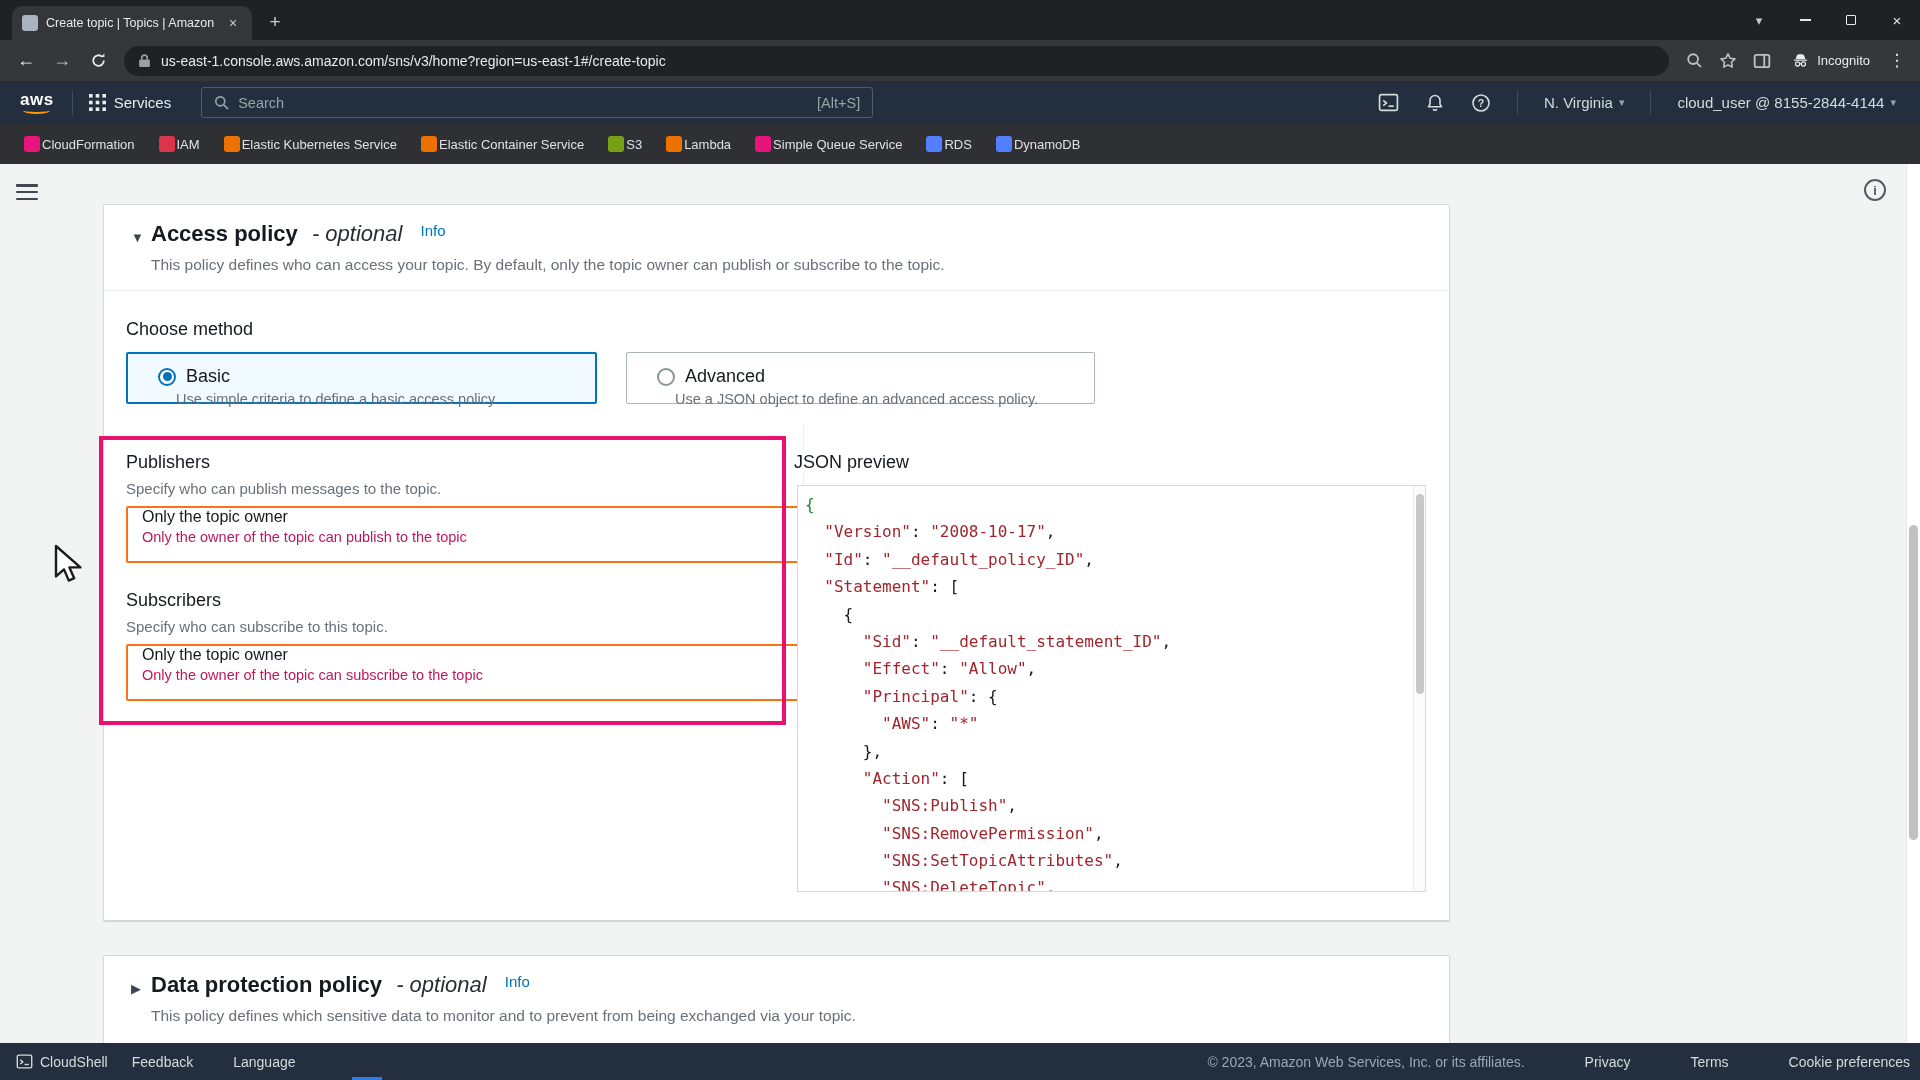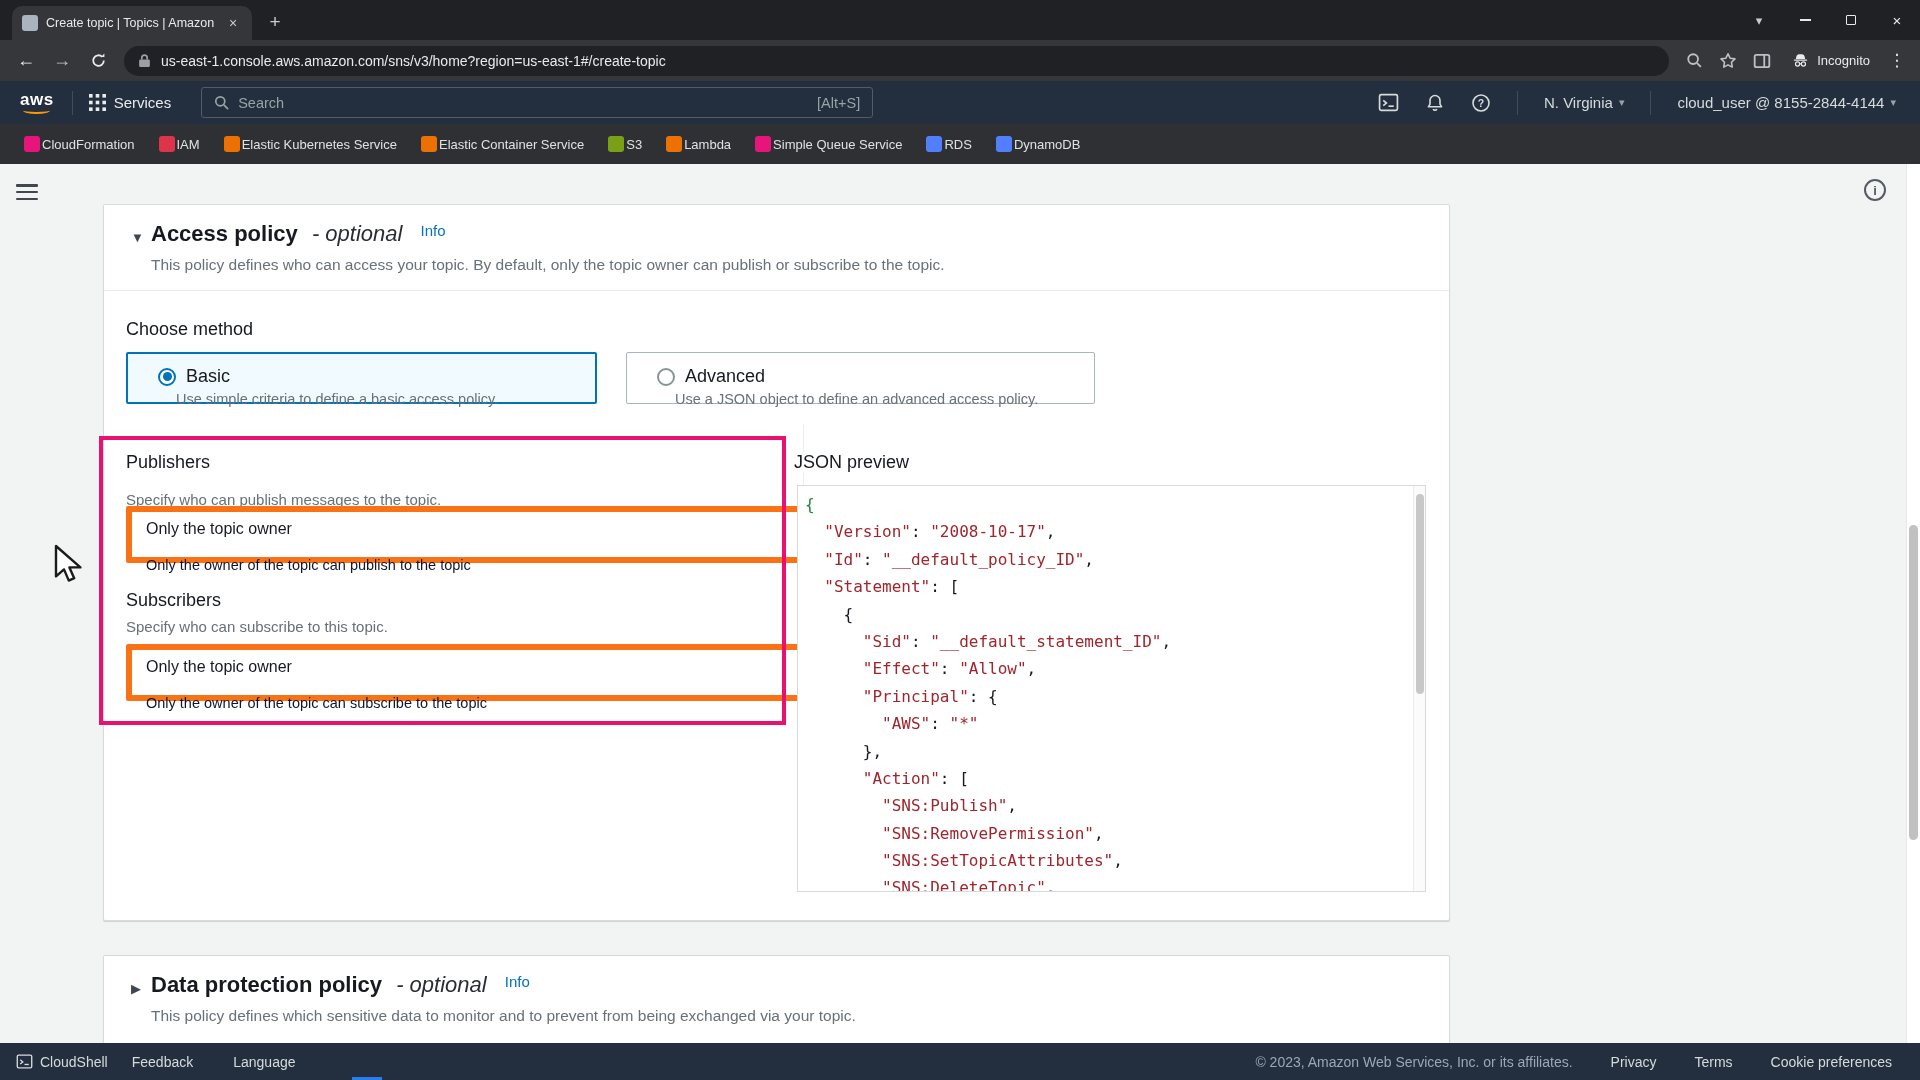--- a/index.html
+++ b/index.html
@@ -113,7 +113,7 @@
   .tile-desc{margin:4px 0 0 18px;font-size:14.5px;color:#687078;}
 
   .pub-label{left:22px;top:247px;}
-  .pub-desc{left:22px;top:286px;}
+  .pub-desc{left:22px;top:275px;}
   .select{left:22px;width:756px;height:57px;border:6px solid #f97316;border-radius:2px;background:#fff;
           padding:8px 44px 0 14px;}
   .pub-select{top:301px;}

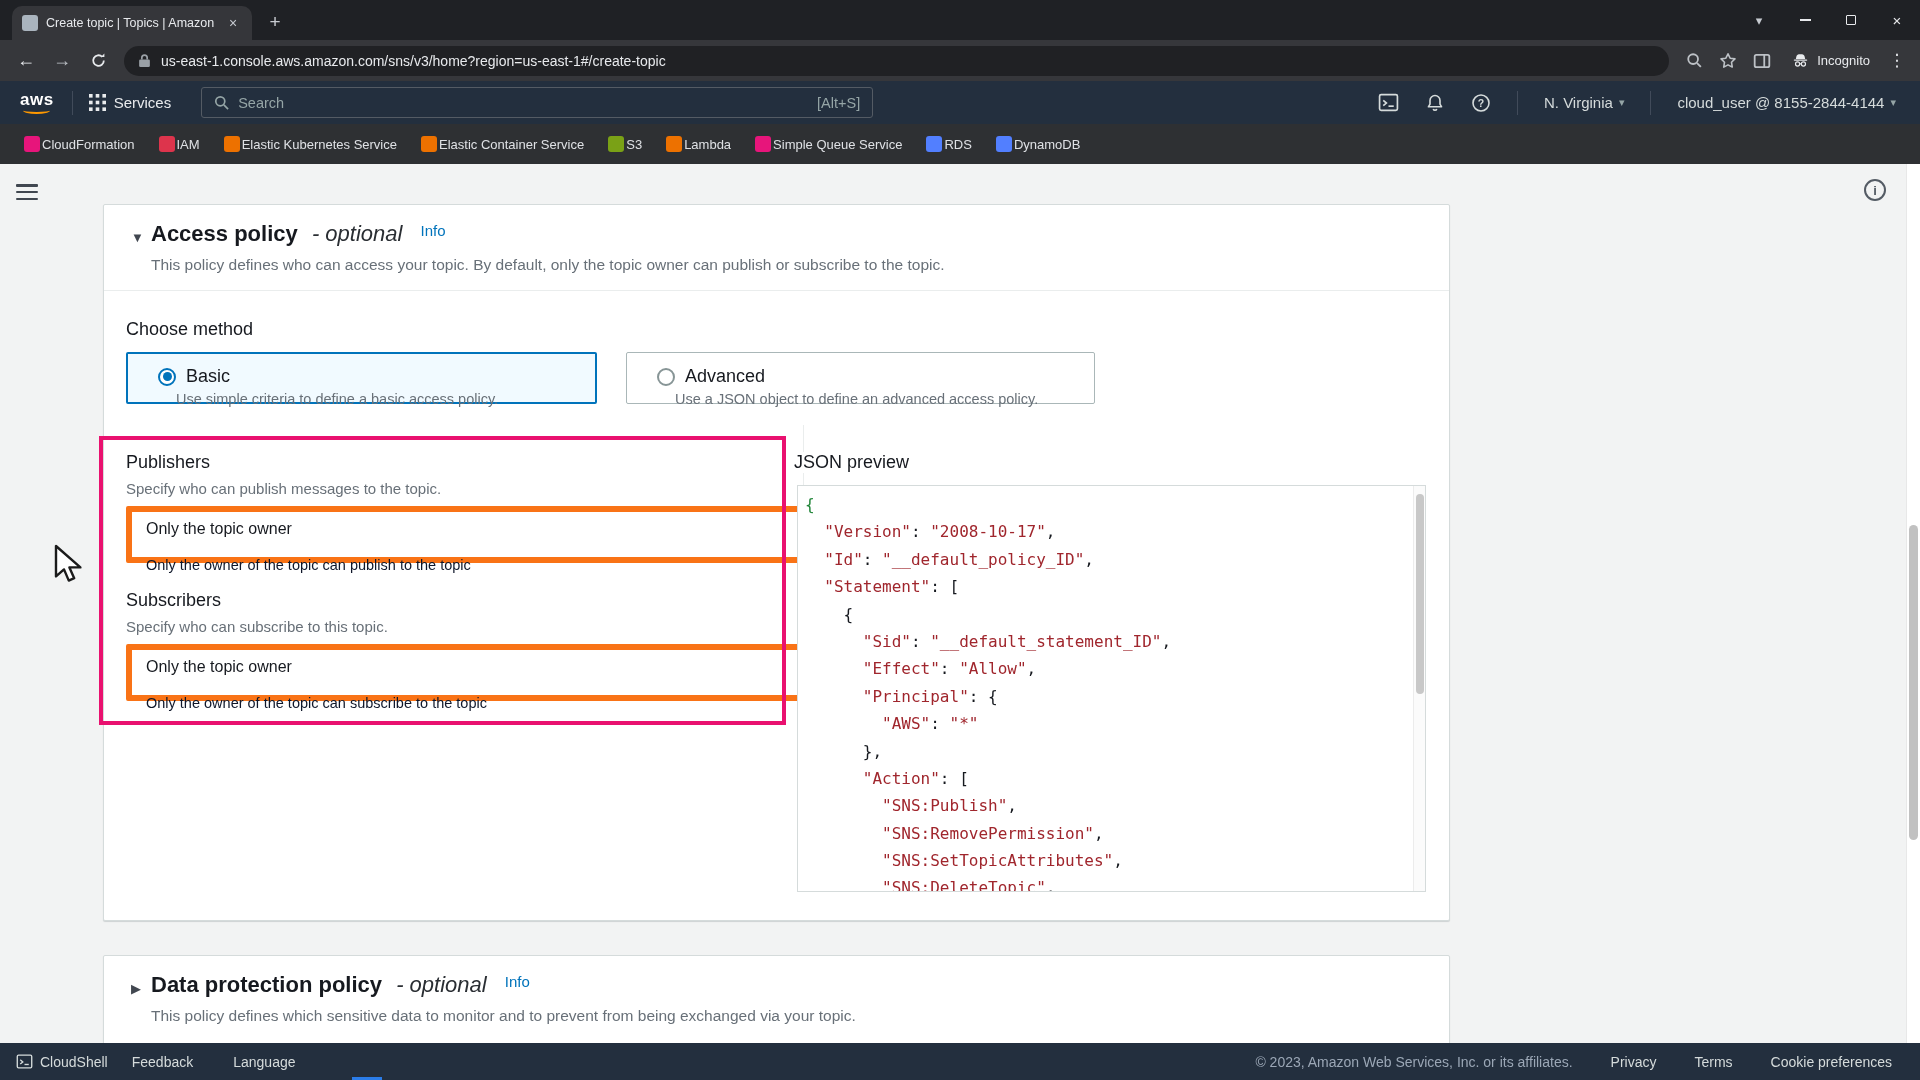--- a/index.html
+++ b/index.html
@@ -114,8 +114,8 @@
 
   .pub-label{left:22px;top:247px;}
   .pub-desc{left:22px;top:275px;}
-  .select{left:22px;width:756px;height:57px;border:6px solid #f97316;border-radius:2px;background:#fff;
-          padding:8px 44px 0 14px;}
+  .select{left:22px;width:756px;height:57px;border:2px solid #f97316;border-radius:2px;background:#fff;
+          padding:0 44px 0 14px;}
   .pub-select{top:301px;}
   .sel-main{font-size:16px;color:#16191f;}
   .sel-sub{font-size:14.5px;color:#0f172a;margin-top:19px;}

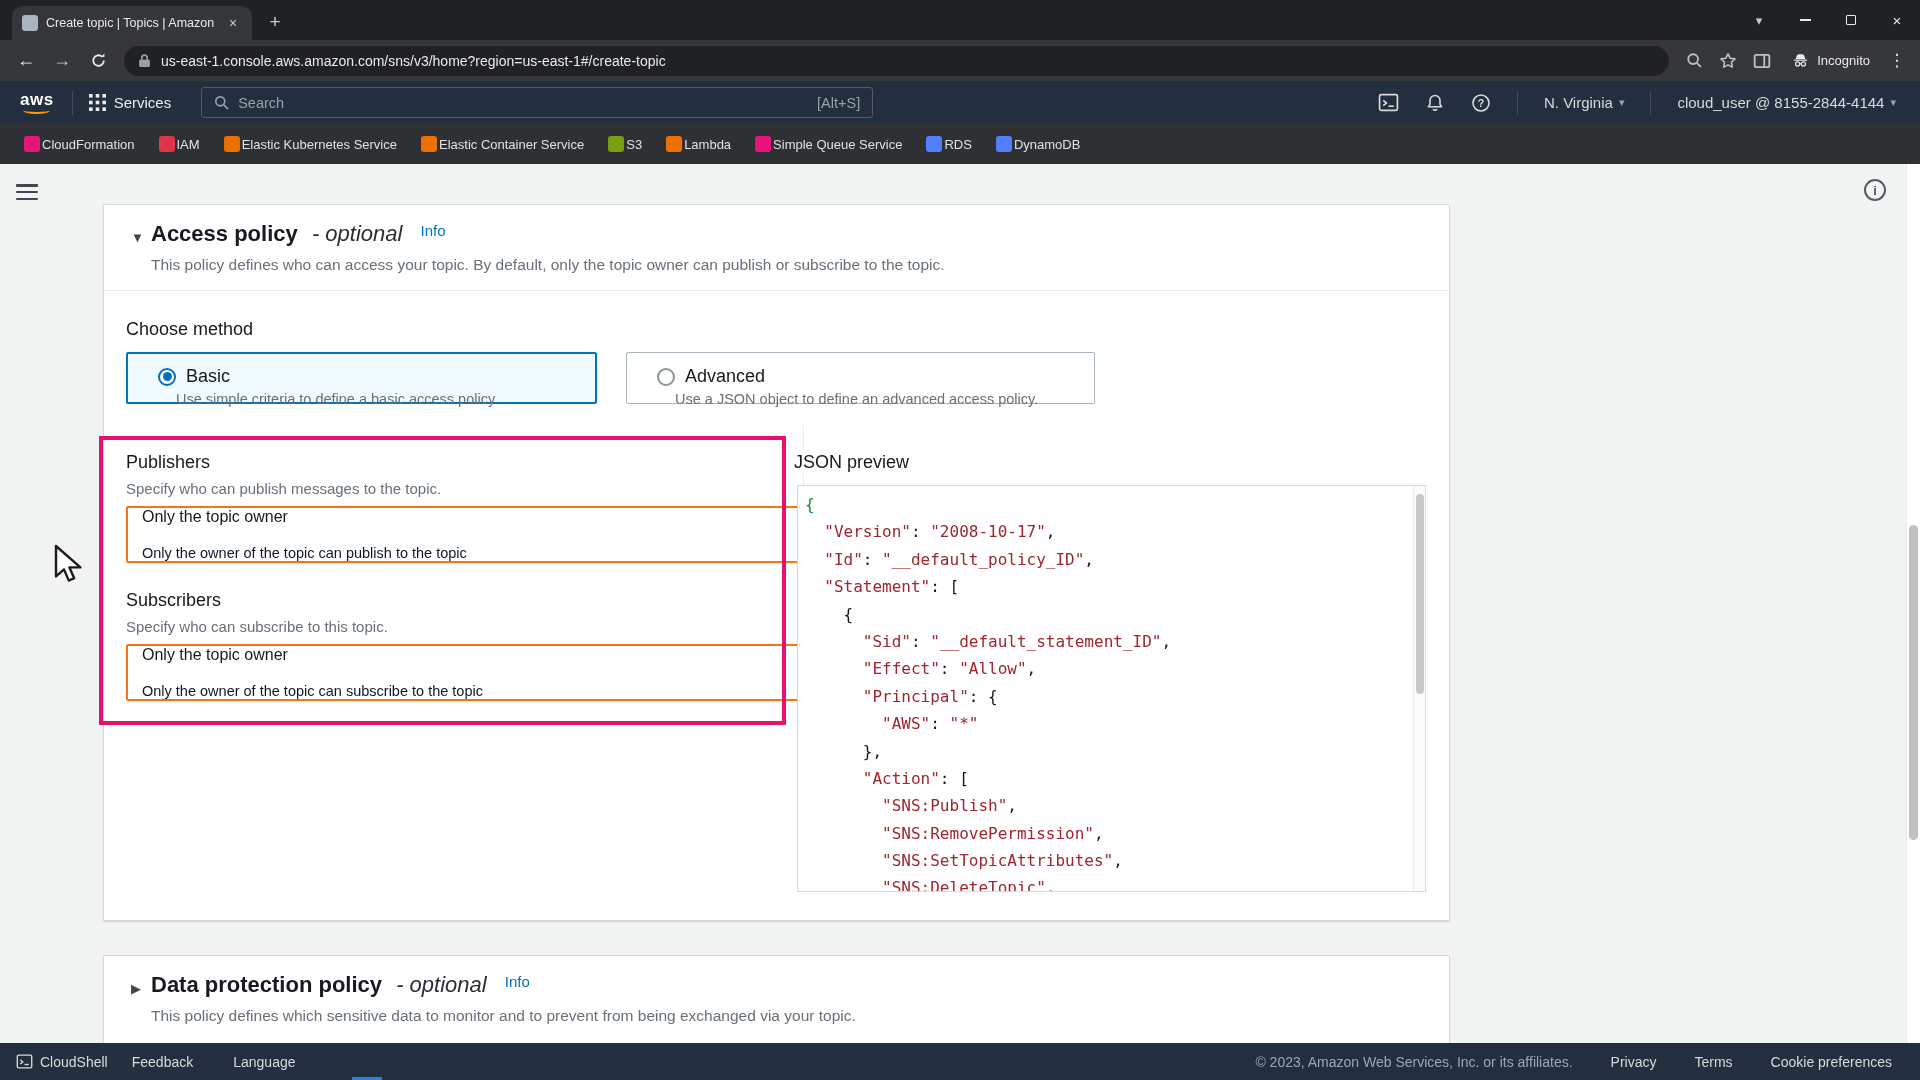--- a/index.html
+++ b/index.html
@@ -118,7 +118,7 @@
           padding:0 44px 0 14px;}
   .pub-select{top:301px;}
   .sel-main{font-size:16px;color:#16191f;}
-  .sel-sub{font-size:14.5px;color:#0f172a;margin-top:19px;}
+  .sel-sub{font-size:14.5px;color:#be185d;margin-top:3px;}
   .sel-caret{position:absolute;right:15px;top:23px;}
   .sub-label{left:22px;top:385px;}
   .sub-desc{left:22px;top:413px;}

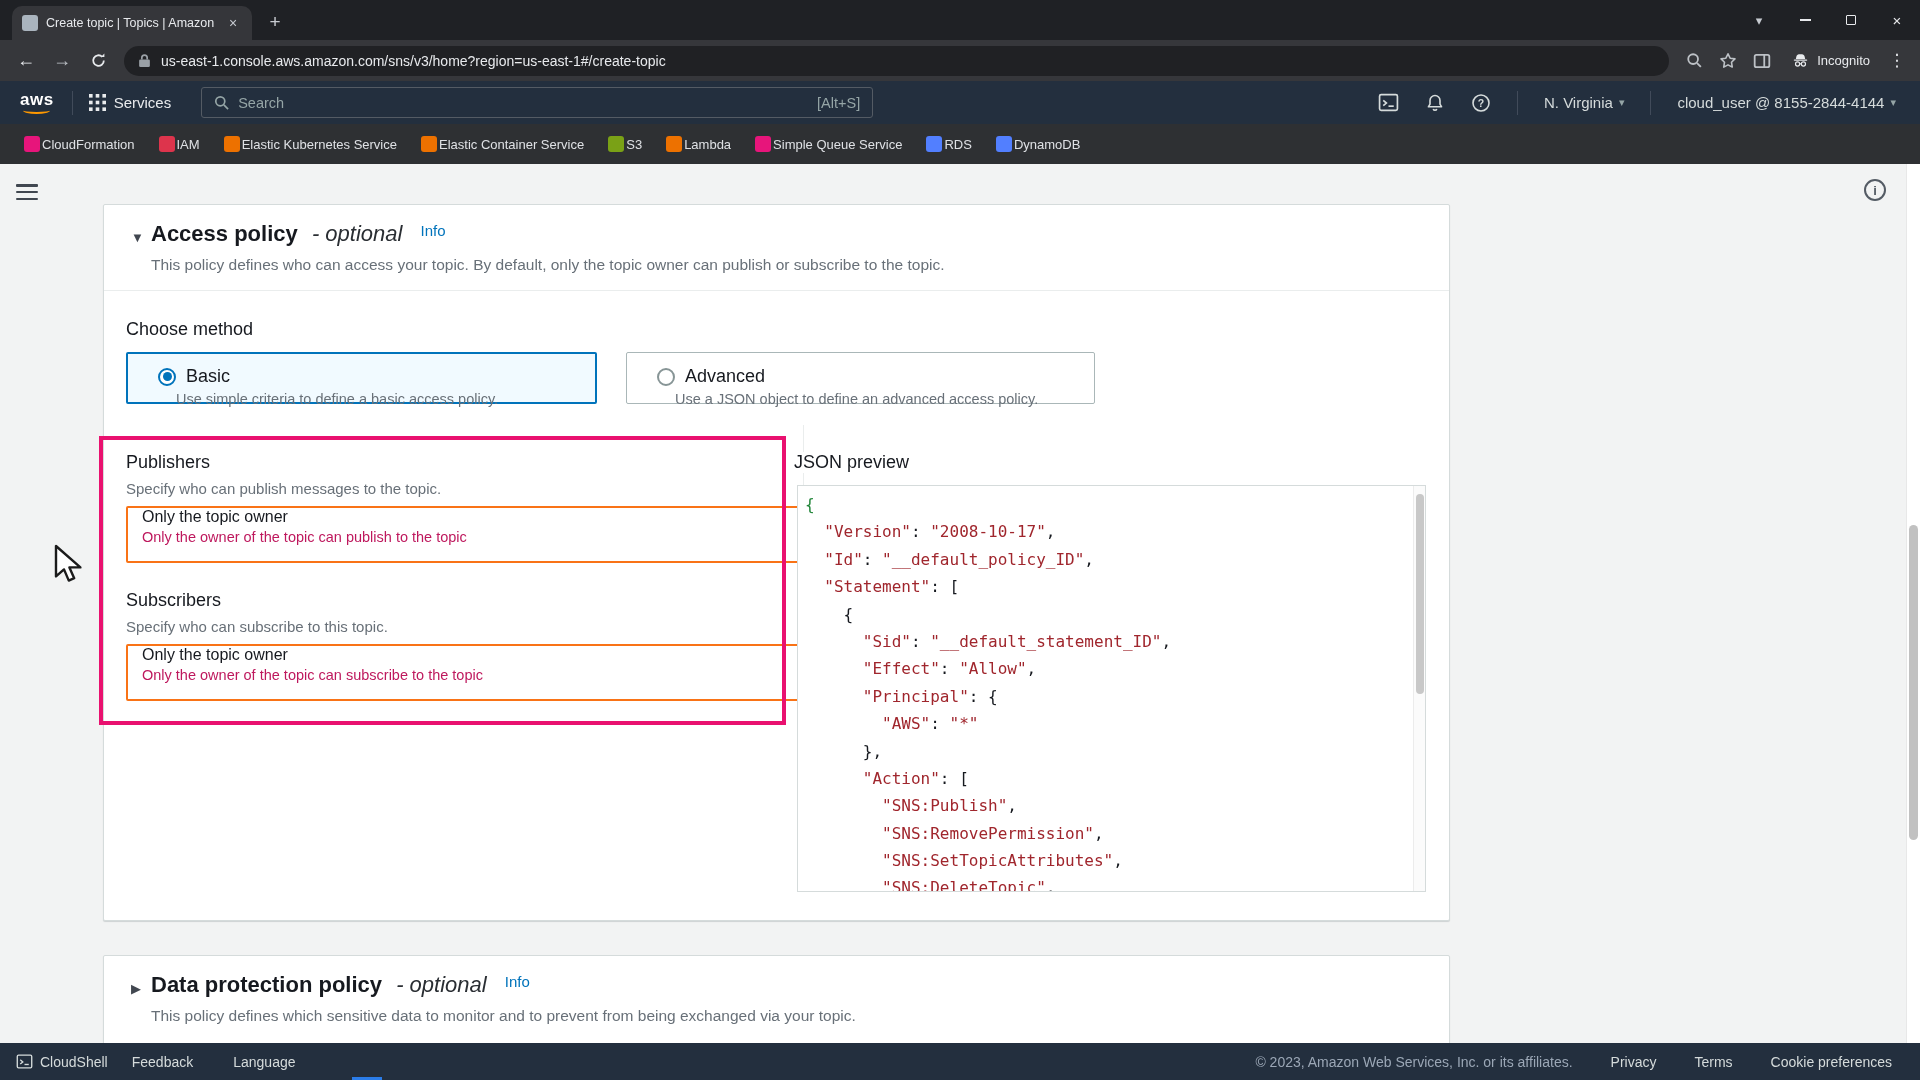--- a/index.html
+++ b/index.html
@@ -147,7 +147,7 @@
   .foot-cloudshell{margin-left:16px;}
   .foot-feedback{margin-left:24px;}
   .foot-language{margin-left:40px;}
-  .foot-right{margin-left:auto;display:flex;align-items:flex-start;gap:38px;padding-right:28px;}
+  .foot-right{margin-left:auto;display:flex;align-items:flex-start;gap:60px;padding-right:10px;}
   .foot-copy{color:#9ba7b6;}
   .blue-tick{position:absolute;left:352px;bottom:0;width:30px;height:3px;background:#2b7de9;z-index:30;}
 

